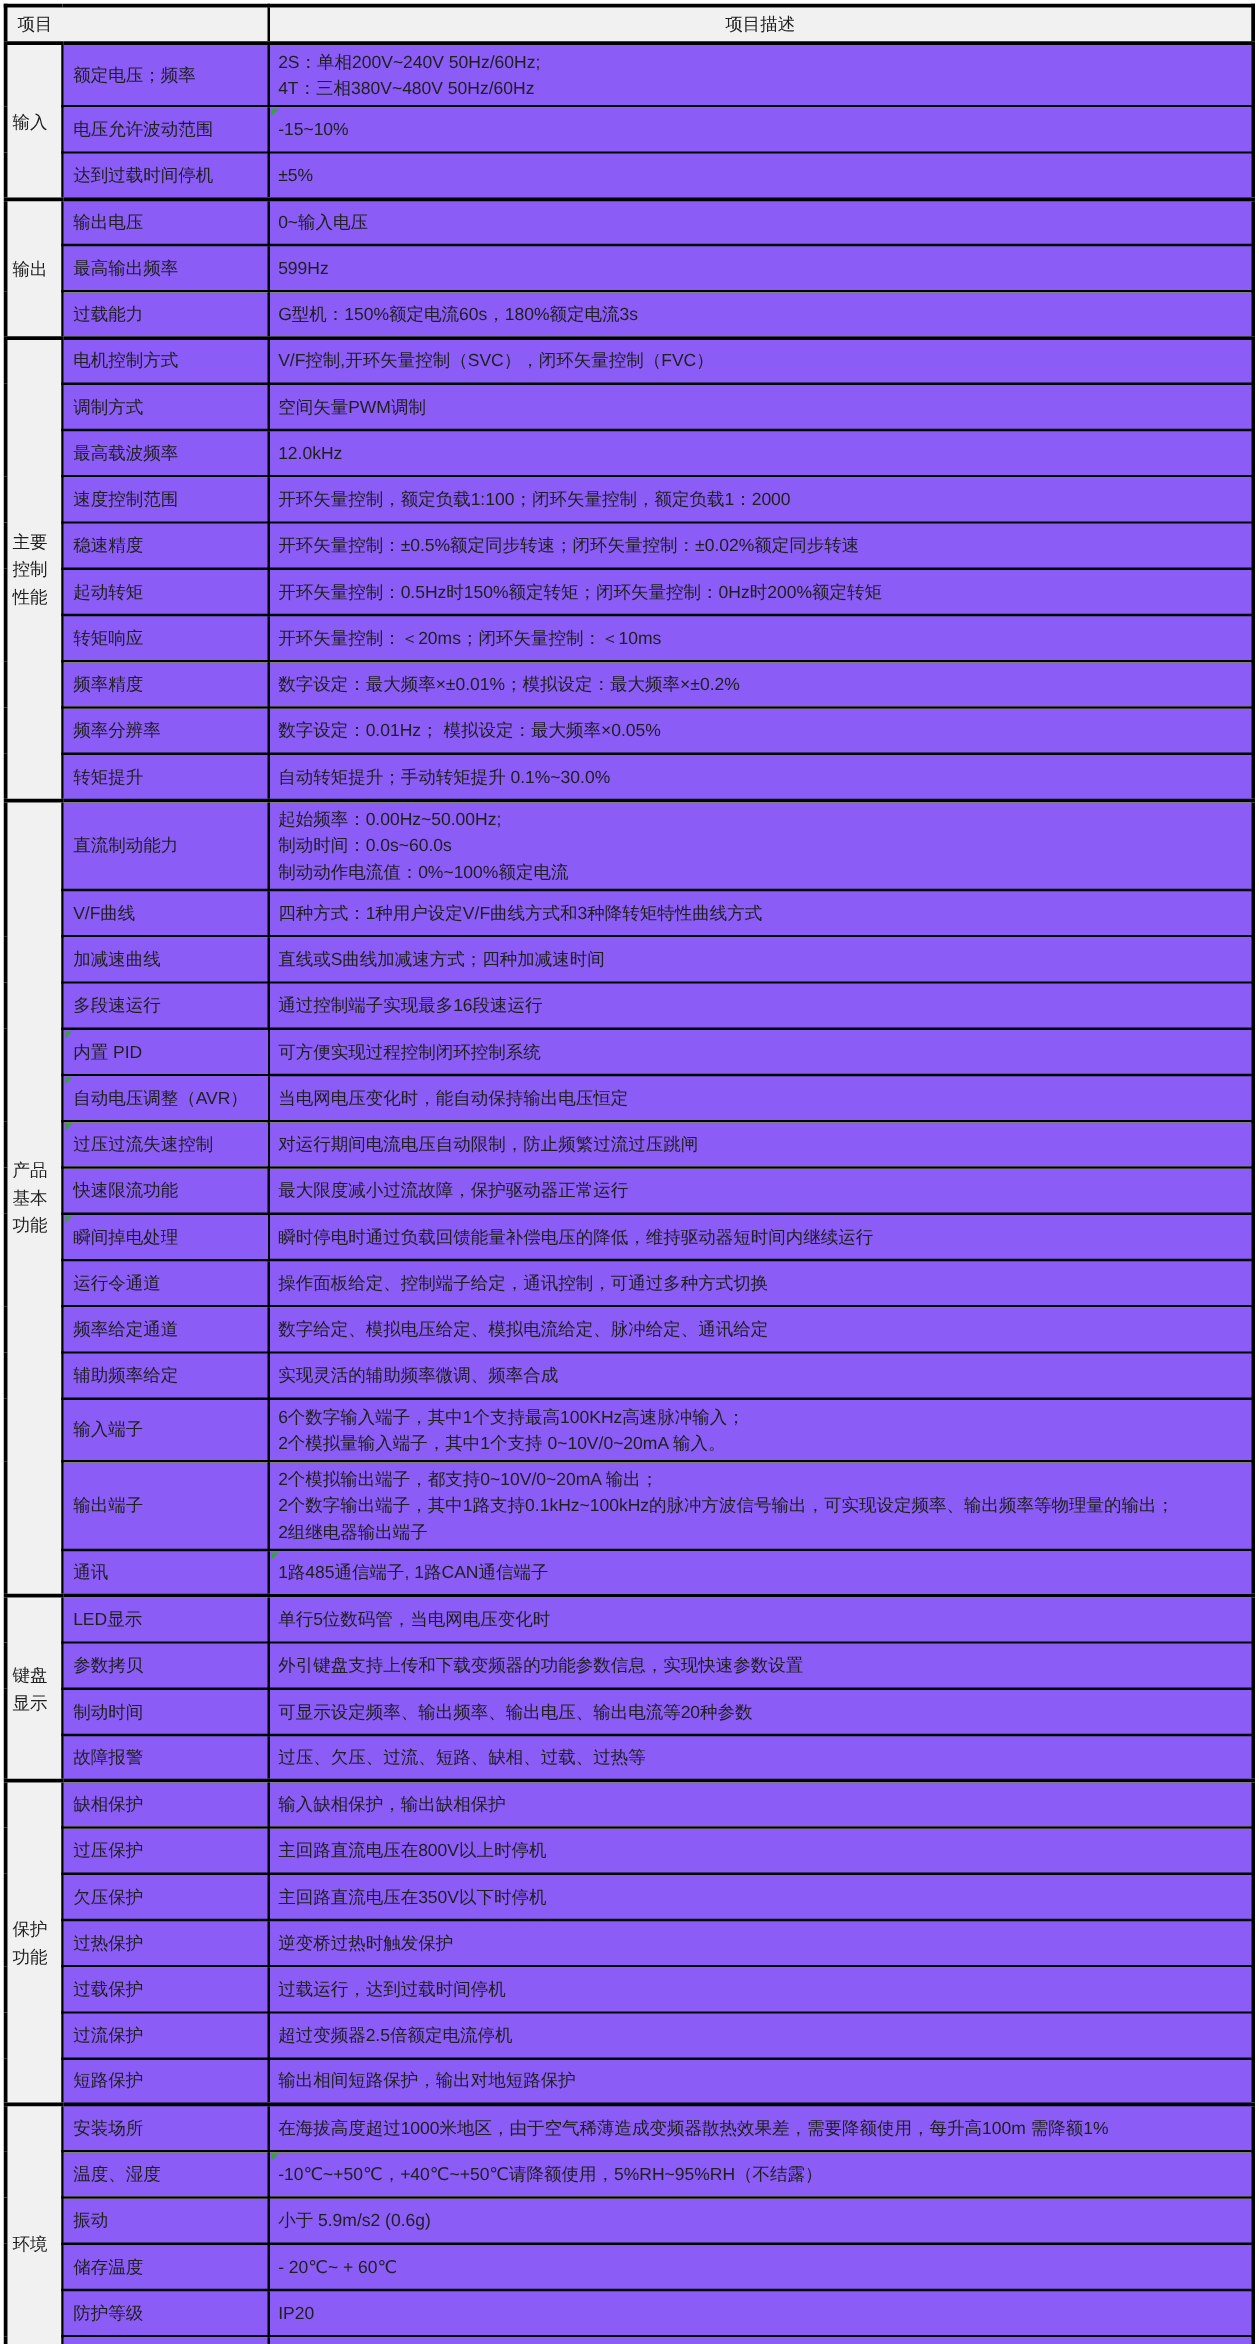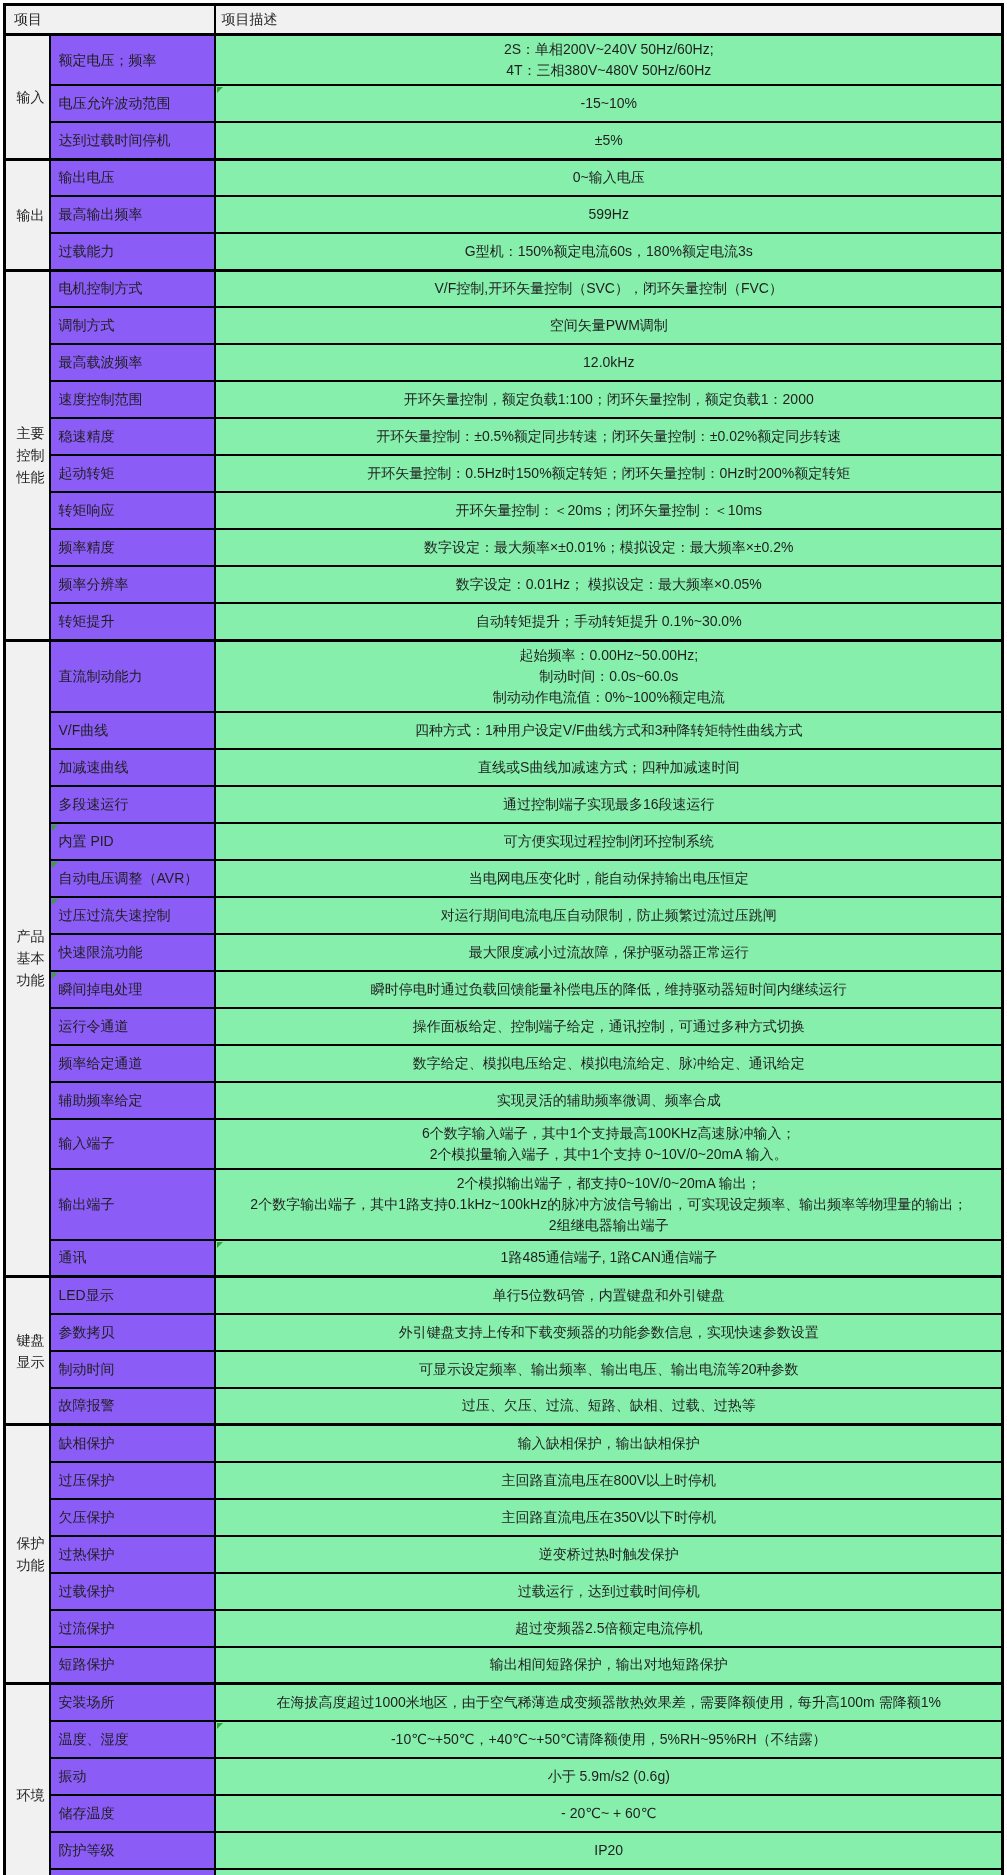--- a/index.html
+++ b/index.html
@@ -30,7 +30,7 @@
     padding:2px 6px;
   }
   th.h-item{text-align:left;padding-left:8px;margin-left:16px;}
-  th.h-desc{text-align:left;}
+  th.h-desc{text-align:center;}
   tbody tr{height:37px;}
   td.cat{
     background:#f1f1f1;

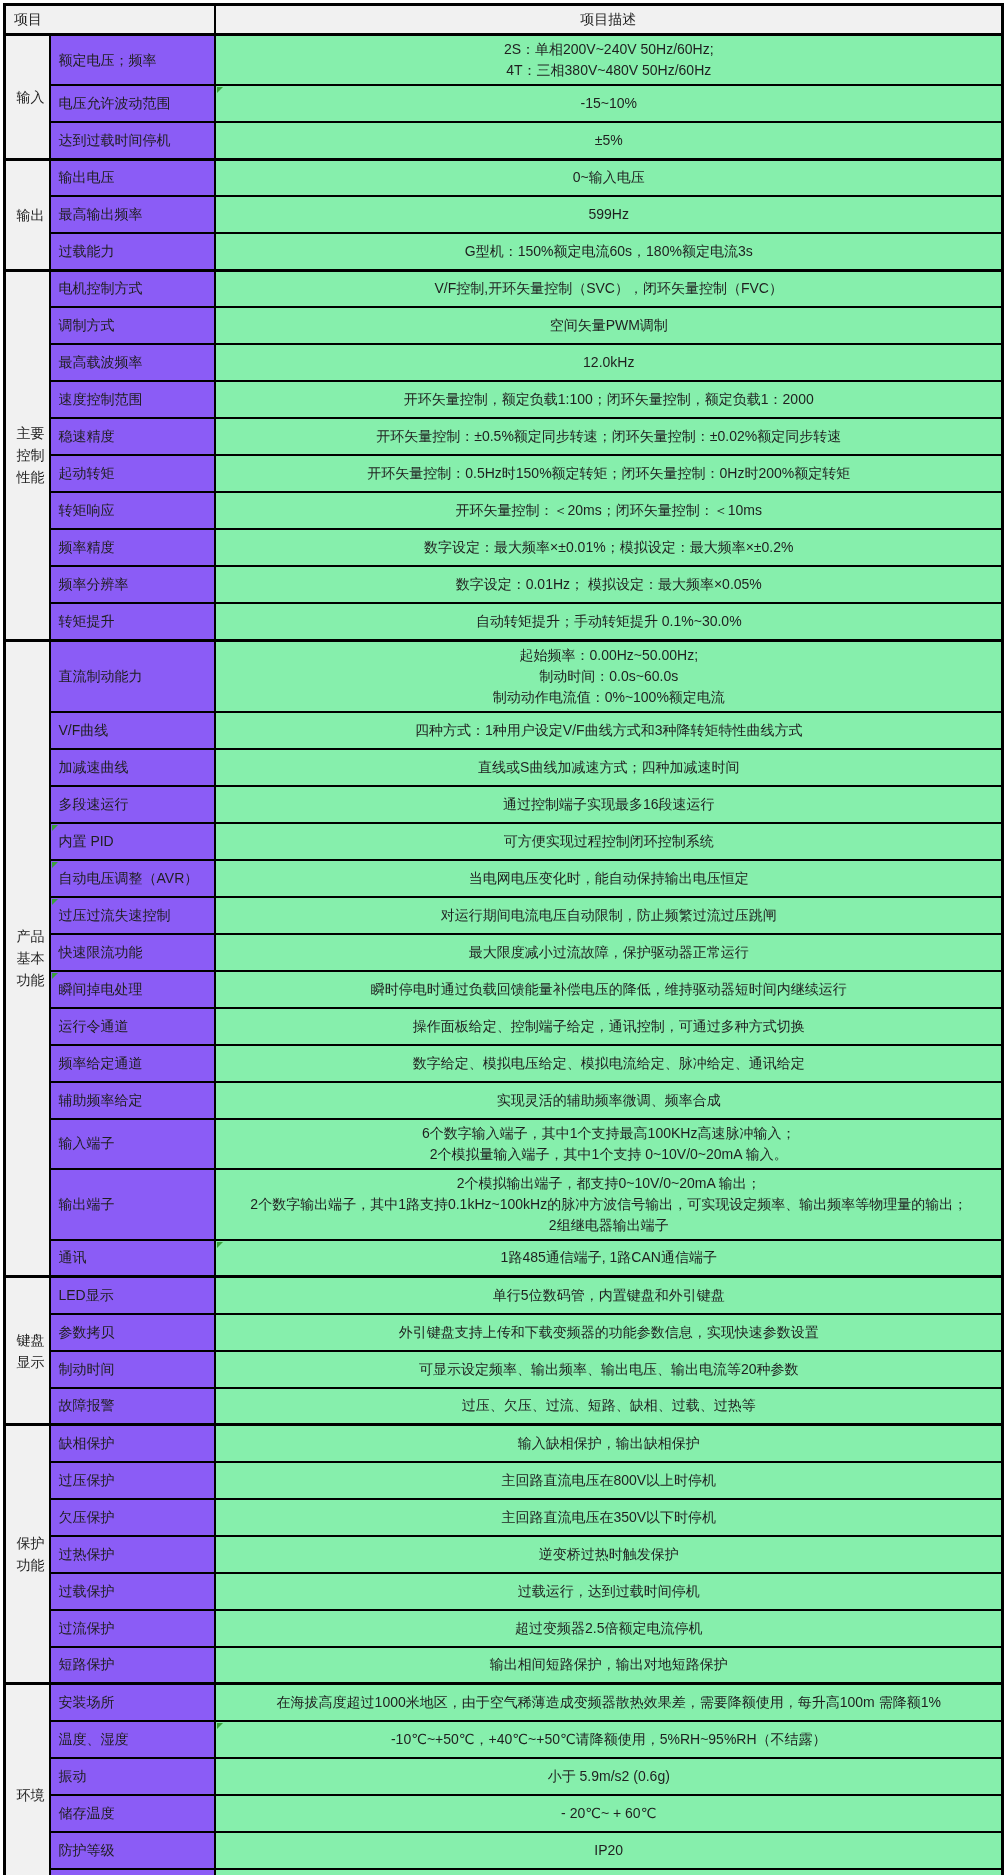--- a/index.html
+++ b/index.html
@@ -46,8 +46,8 @@
     line-height:19px;
   }
   td.desc{
-    background:#86efac;
-    text-align:center;
+    background:#8b5cf6;
+    text-align:left;
     padding:3px 6px 3px 7px;
   }
   td.desc div{line-height:21px;white-space:nowrap;}

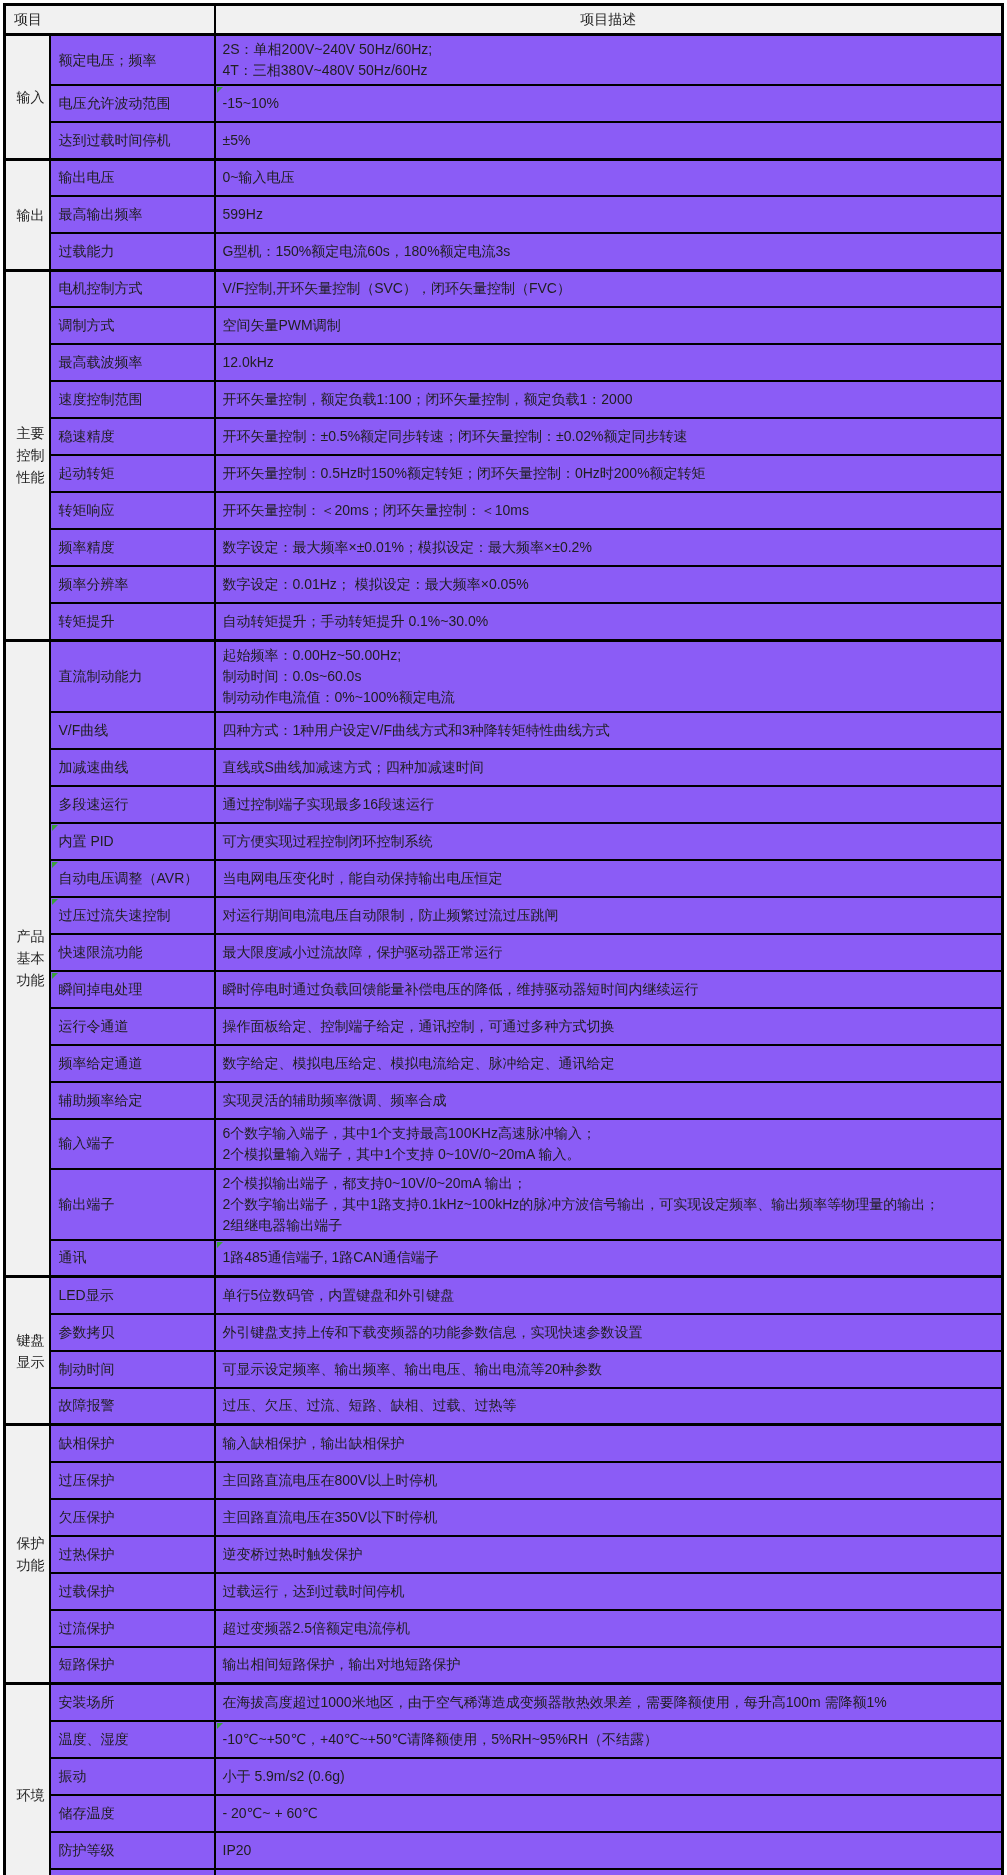--- a/index.html
+++ b/index.html
@@ -34,7 +34,7 @@
   tbody tr{height:37px;}
   td.cat{
     background:#f1f1f1;
-    text-align:right;
+    text-align:left;
     line-height:22px;
     padding:2px 4px;
     word-break:break-all;

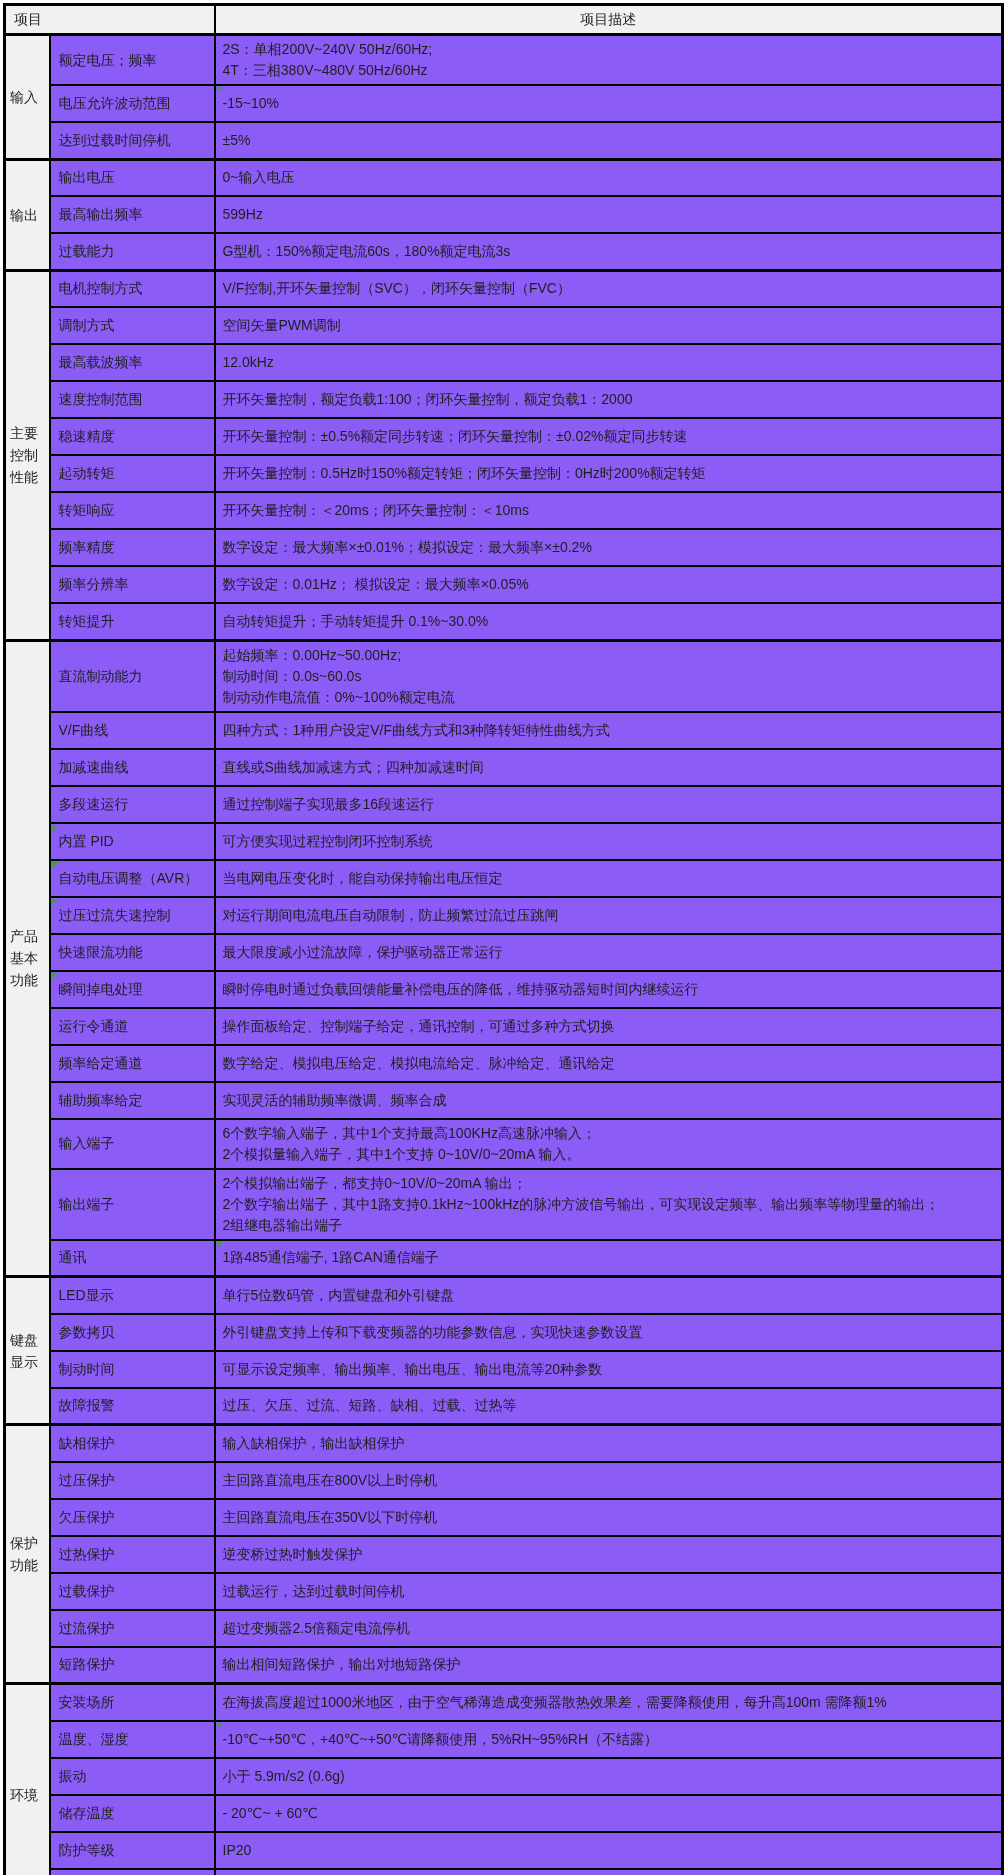--- a/index.html
+++ b/index.html
@@ -279,7 +279,7 @@
           <td class="cat" rowspan="4">键盘显示</td>
           <td class="lab">LED显示</td>
           <td class="desc">
-            <div>单行5位数码管，内置键盘和外引键盘</div>
+            <div>单行5位数码管，当电网电压变化时</div>
           </td>
         </tr>
         <tr>

